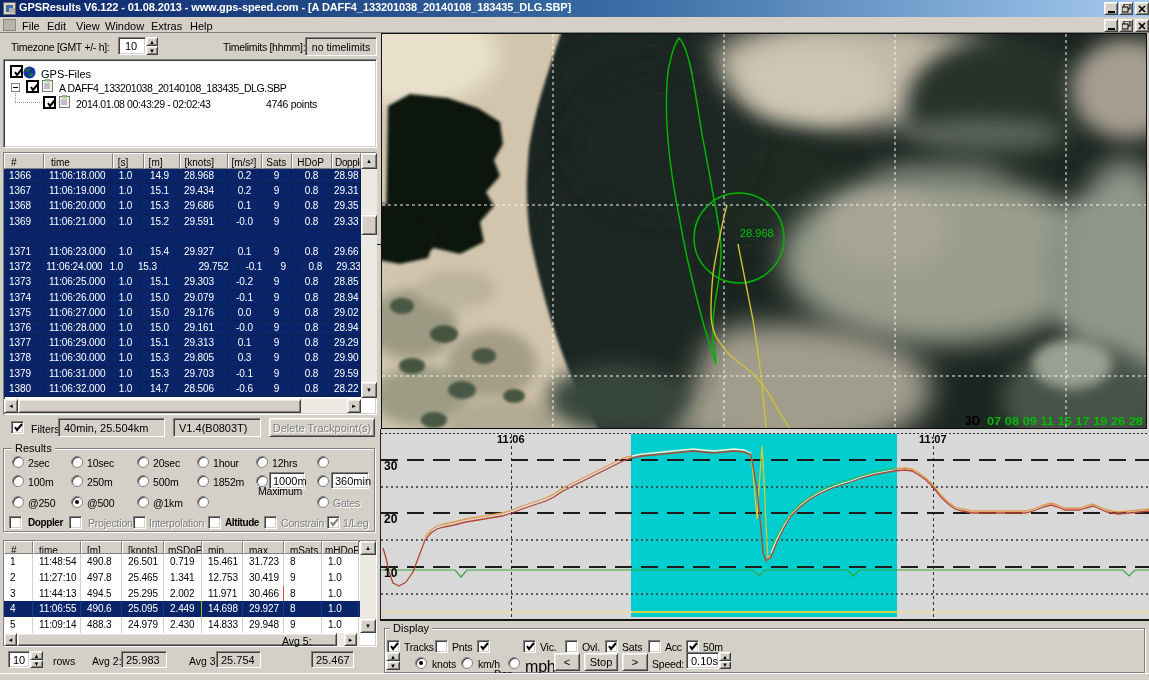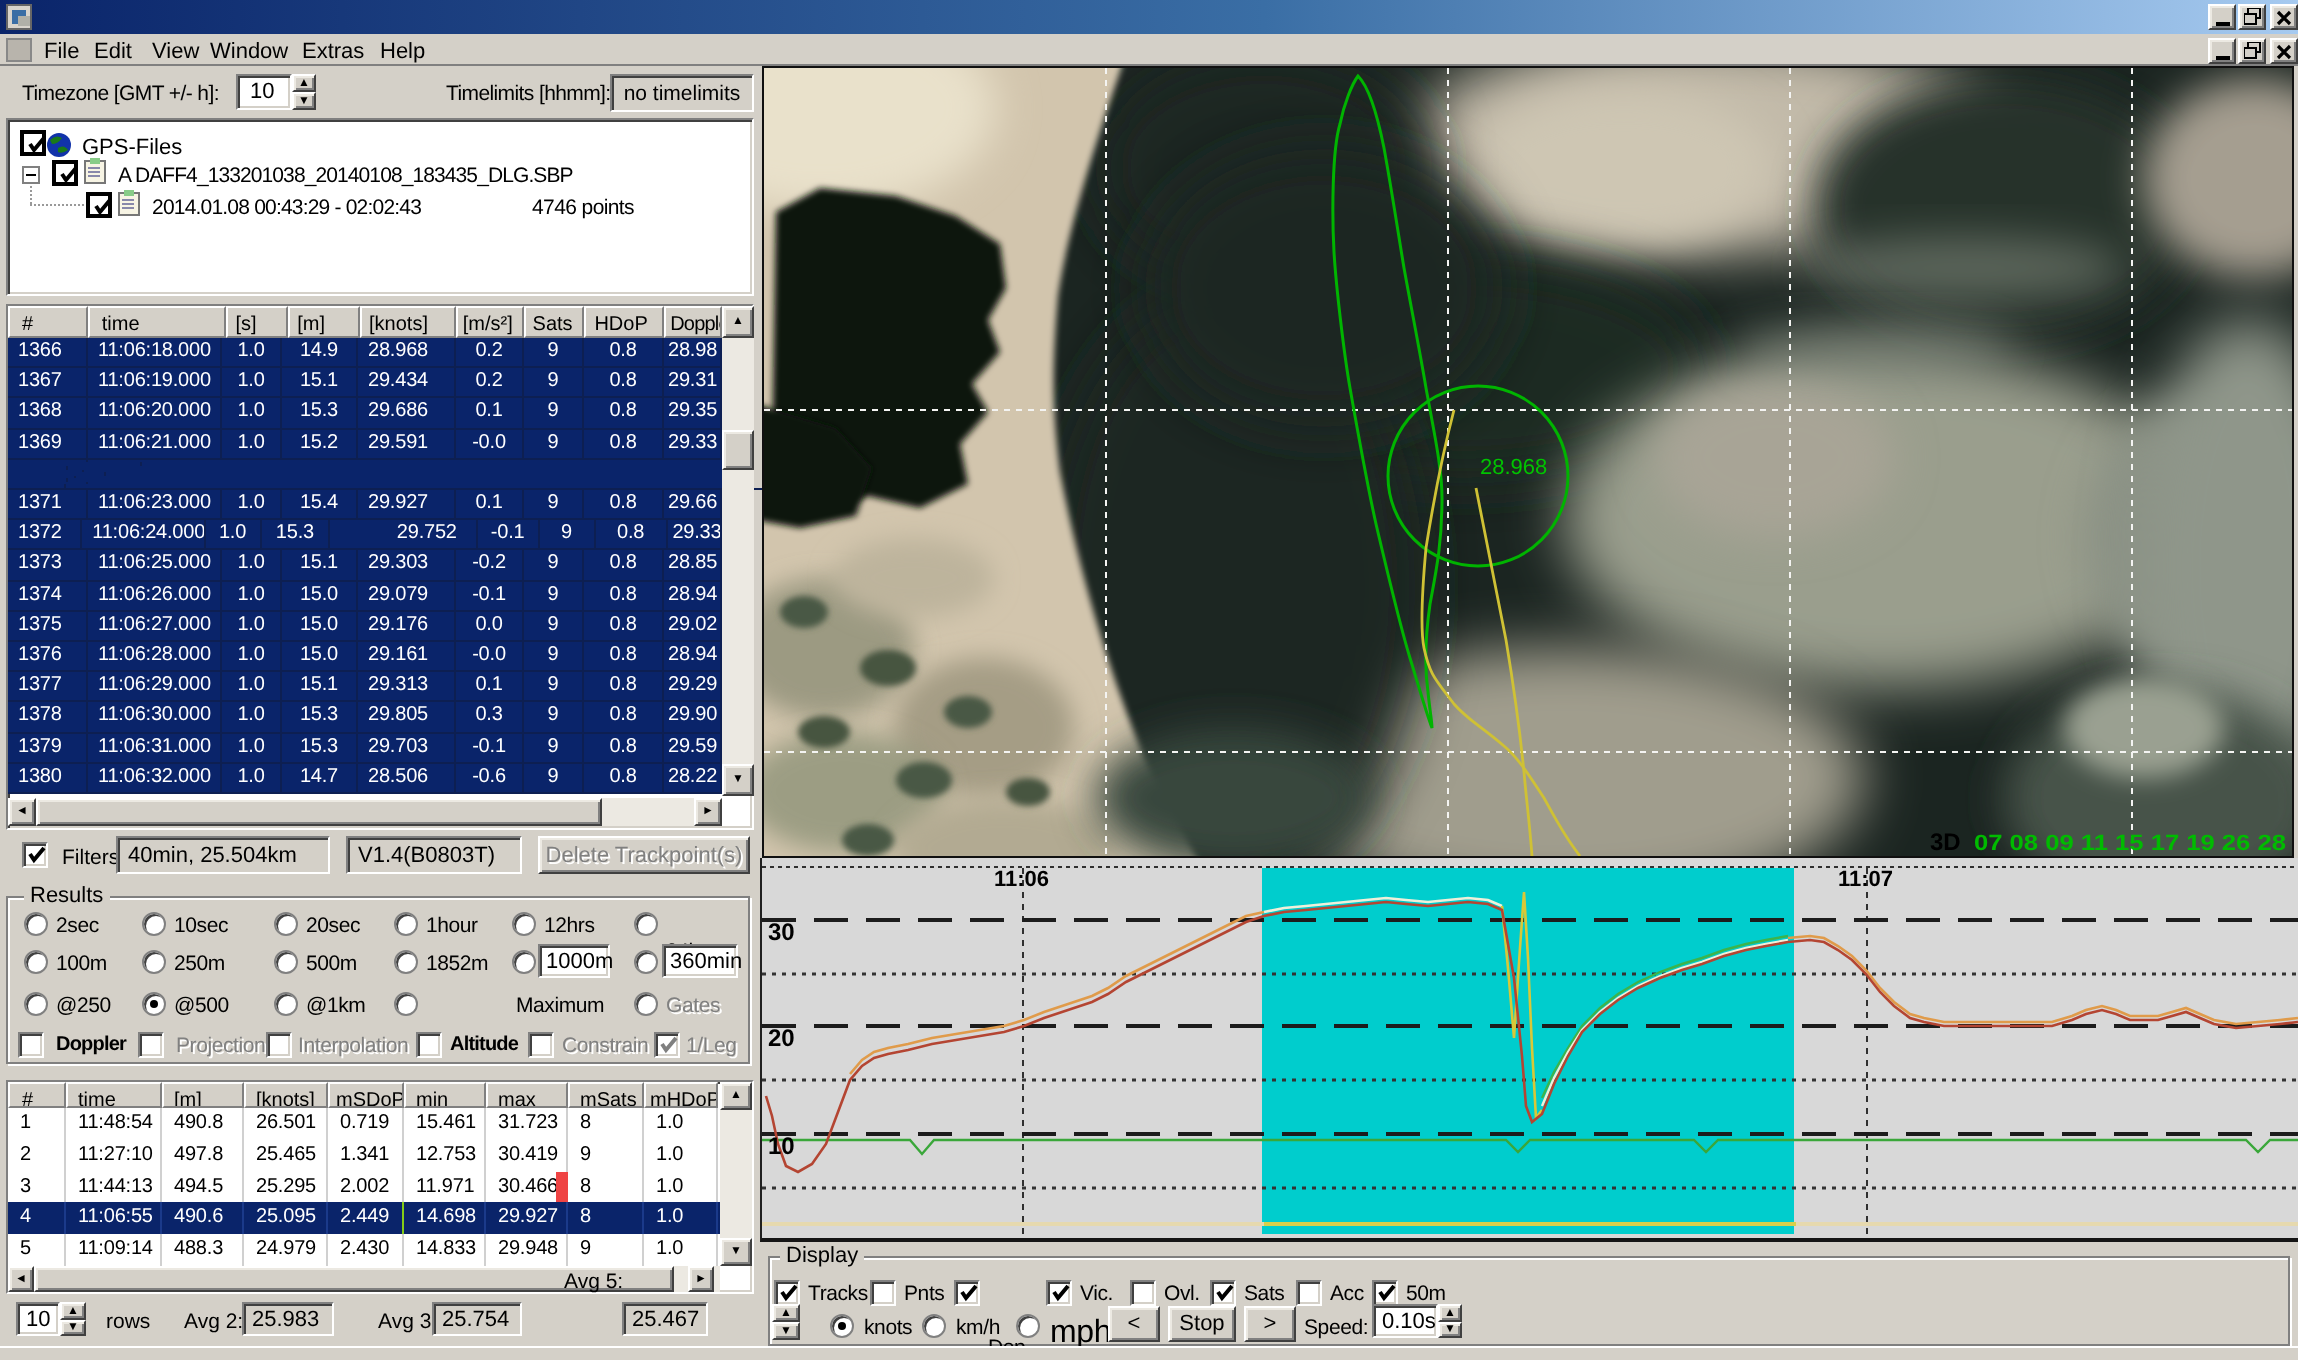--- a/index.html
+++ b/index.html
@@ -28,6 +28,7 @@
       <div style="position:absolute;left:2px;top:2px;width:7px;height:7px;background:#3a6ea5;"></div>
       <div style="position:absolute;left:5px;top:5px;width:6px;height:5px;background:#b0b0a8;"></div>
     </div>
+  <div class="abs" style="left:19px;top:1px;color:#fff;font-weight:bold;font-size:11px;letter-spacing:-0.1px;white-space:nowrap;">GPSResults V6.122 - 01.08.2013 - www.gps-speed.com - [A DAFF4_133201038_20140108_183435_DLG.SBP]</div>
   <div class="abs sbtn" style="left:1104px;top:2px;width:14px;height:13px;">
       <div style="width:7px;height:2px;background:#000;margin-top:6px;"></div>
     </div>

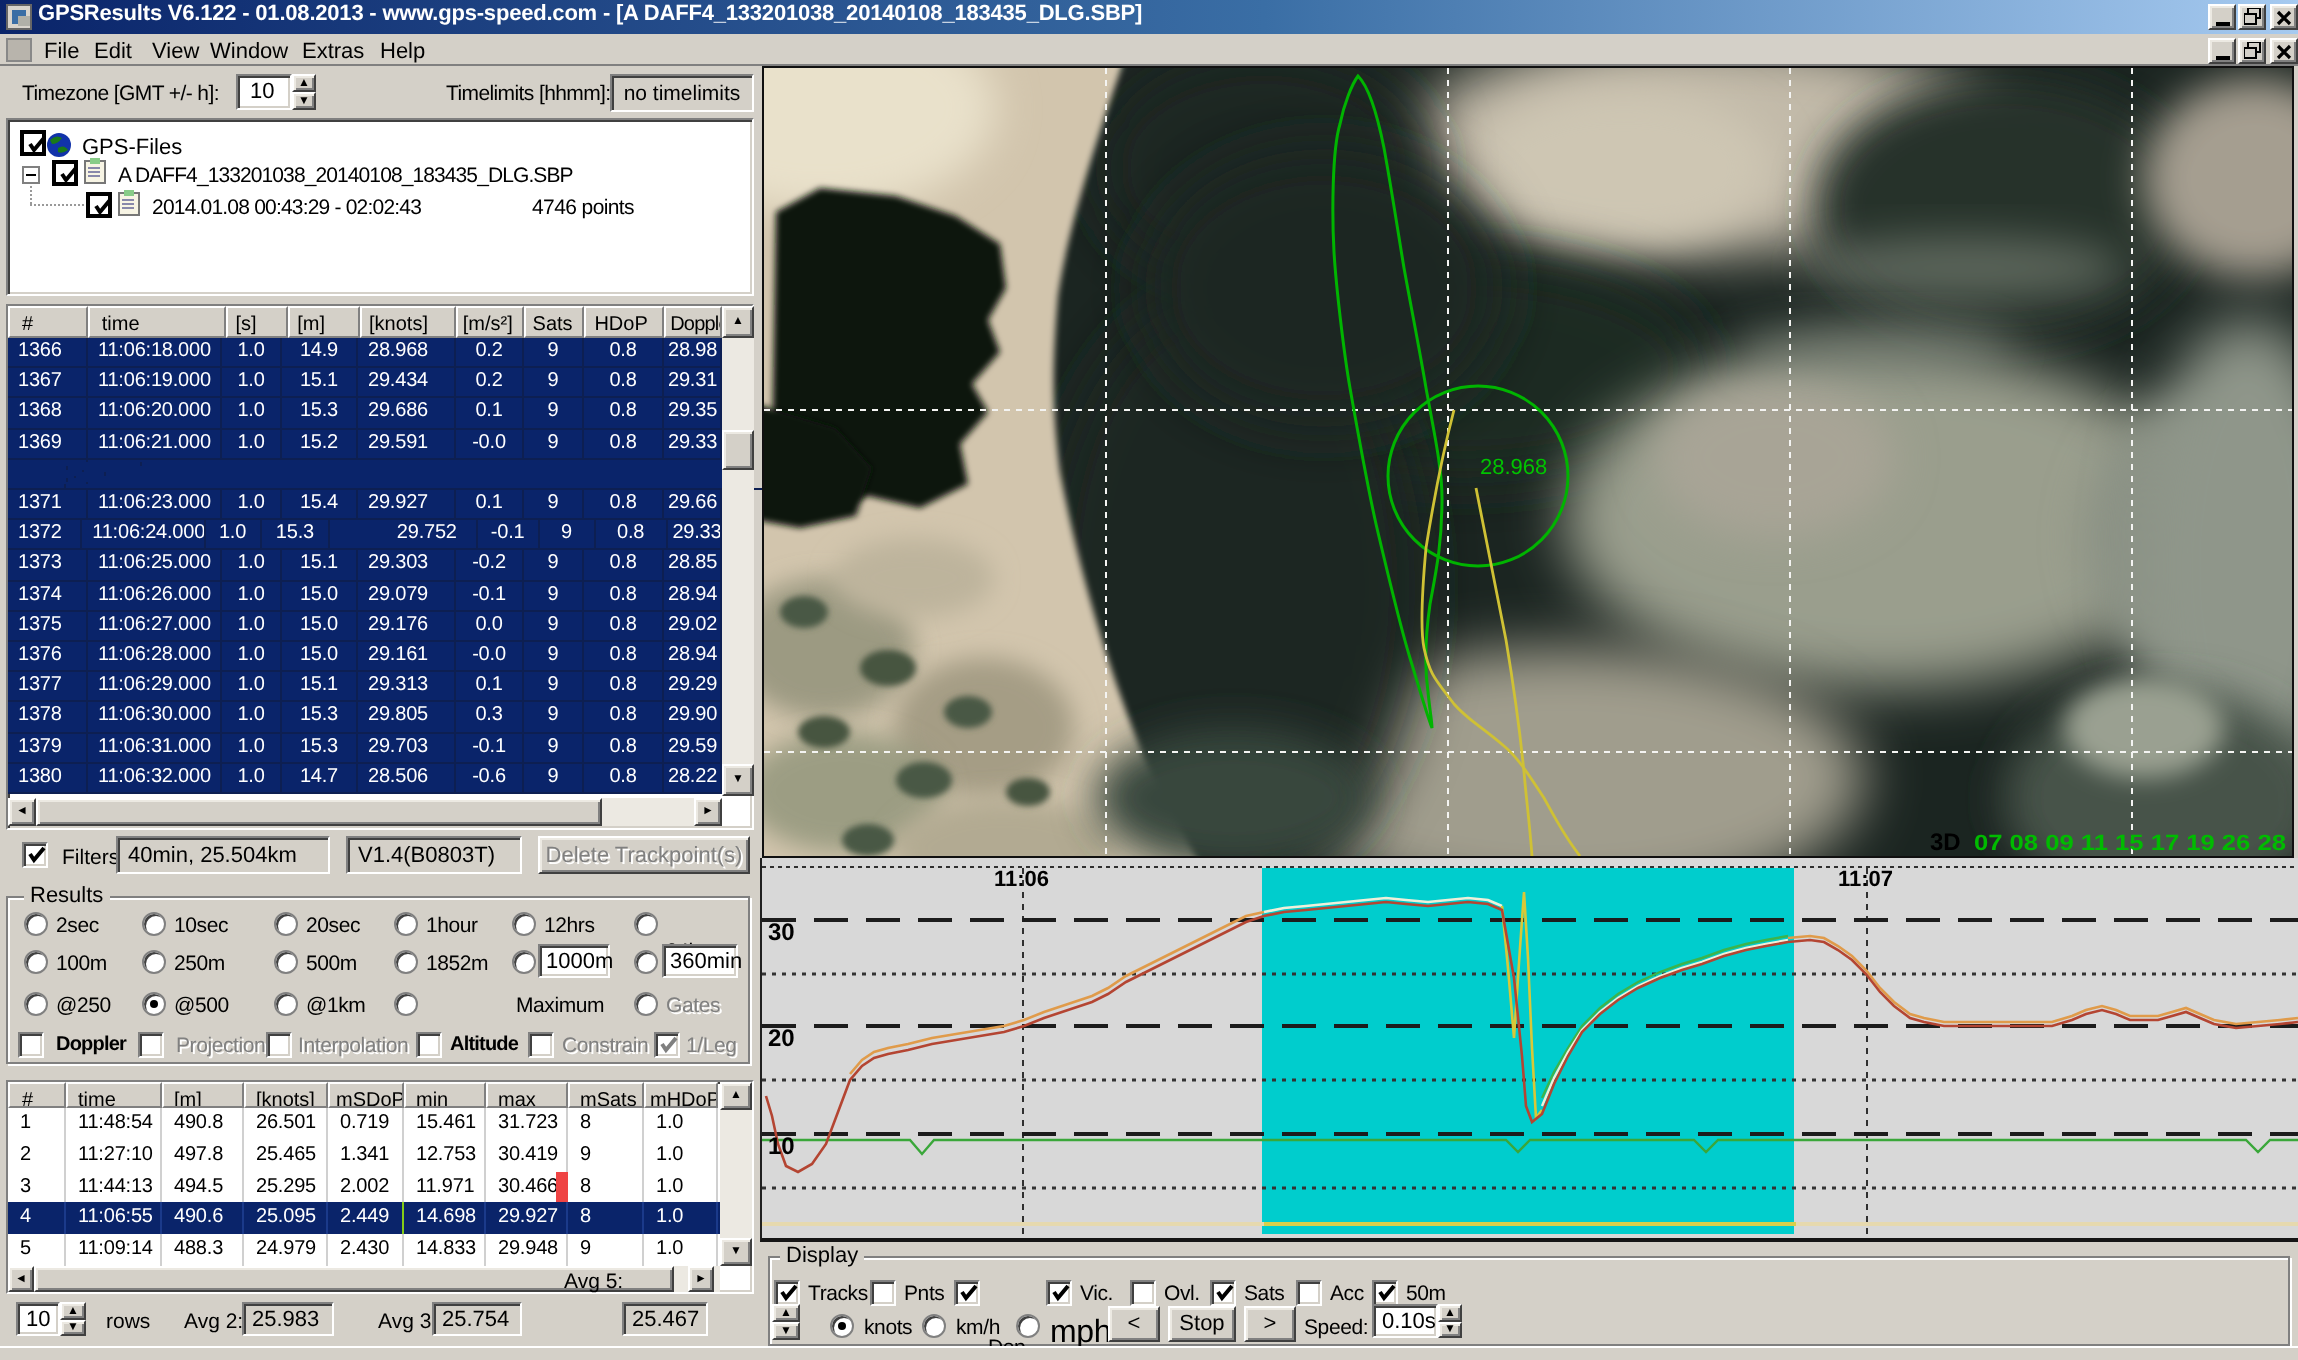--- a/index.html
+++ b/index.html
@@ -369,7 +369,7 @@
     <div class="abs radio" style="left:137px;top:496px;"></div>
     <div class="abs" style="left:153px;top:497px;font-size:10.5px;letter-spacing:-0.2px;">@1km</div>
     <div class="abs radio" style="left:197px;top:496px;"></div>
-    <div class="abs" style="left:213px;top:497px;font-size:10.5px;letter-spacing:-0.2px;padding-left:45px;">Maximum</div>
+    <div class="abs" style="left:213px;top:485px;font-size:10.5px;letter-spacing:-0.2px;padding-left:45px;">Maximum</div>
     <div class="abs radio" style="left:317px;top:496px;"></div>
     <div class="abs graysh" style="left:333px;top:497px;font-size:10.5px;letter-spacing:-0.2px;">Gates</div>
     <div class="abs" style="left:28px;top:517px;font-weight:bold;font-size:10px;letter-spacing:-0.4px;">Doppler</div>

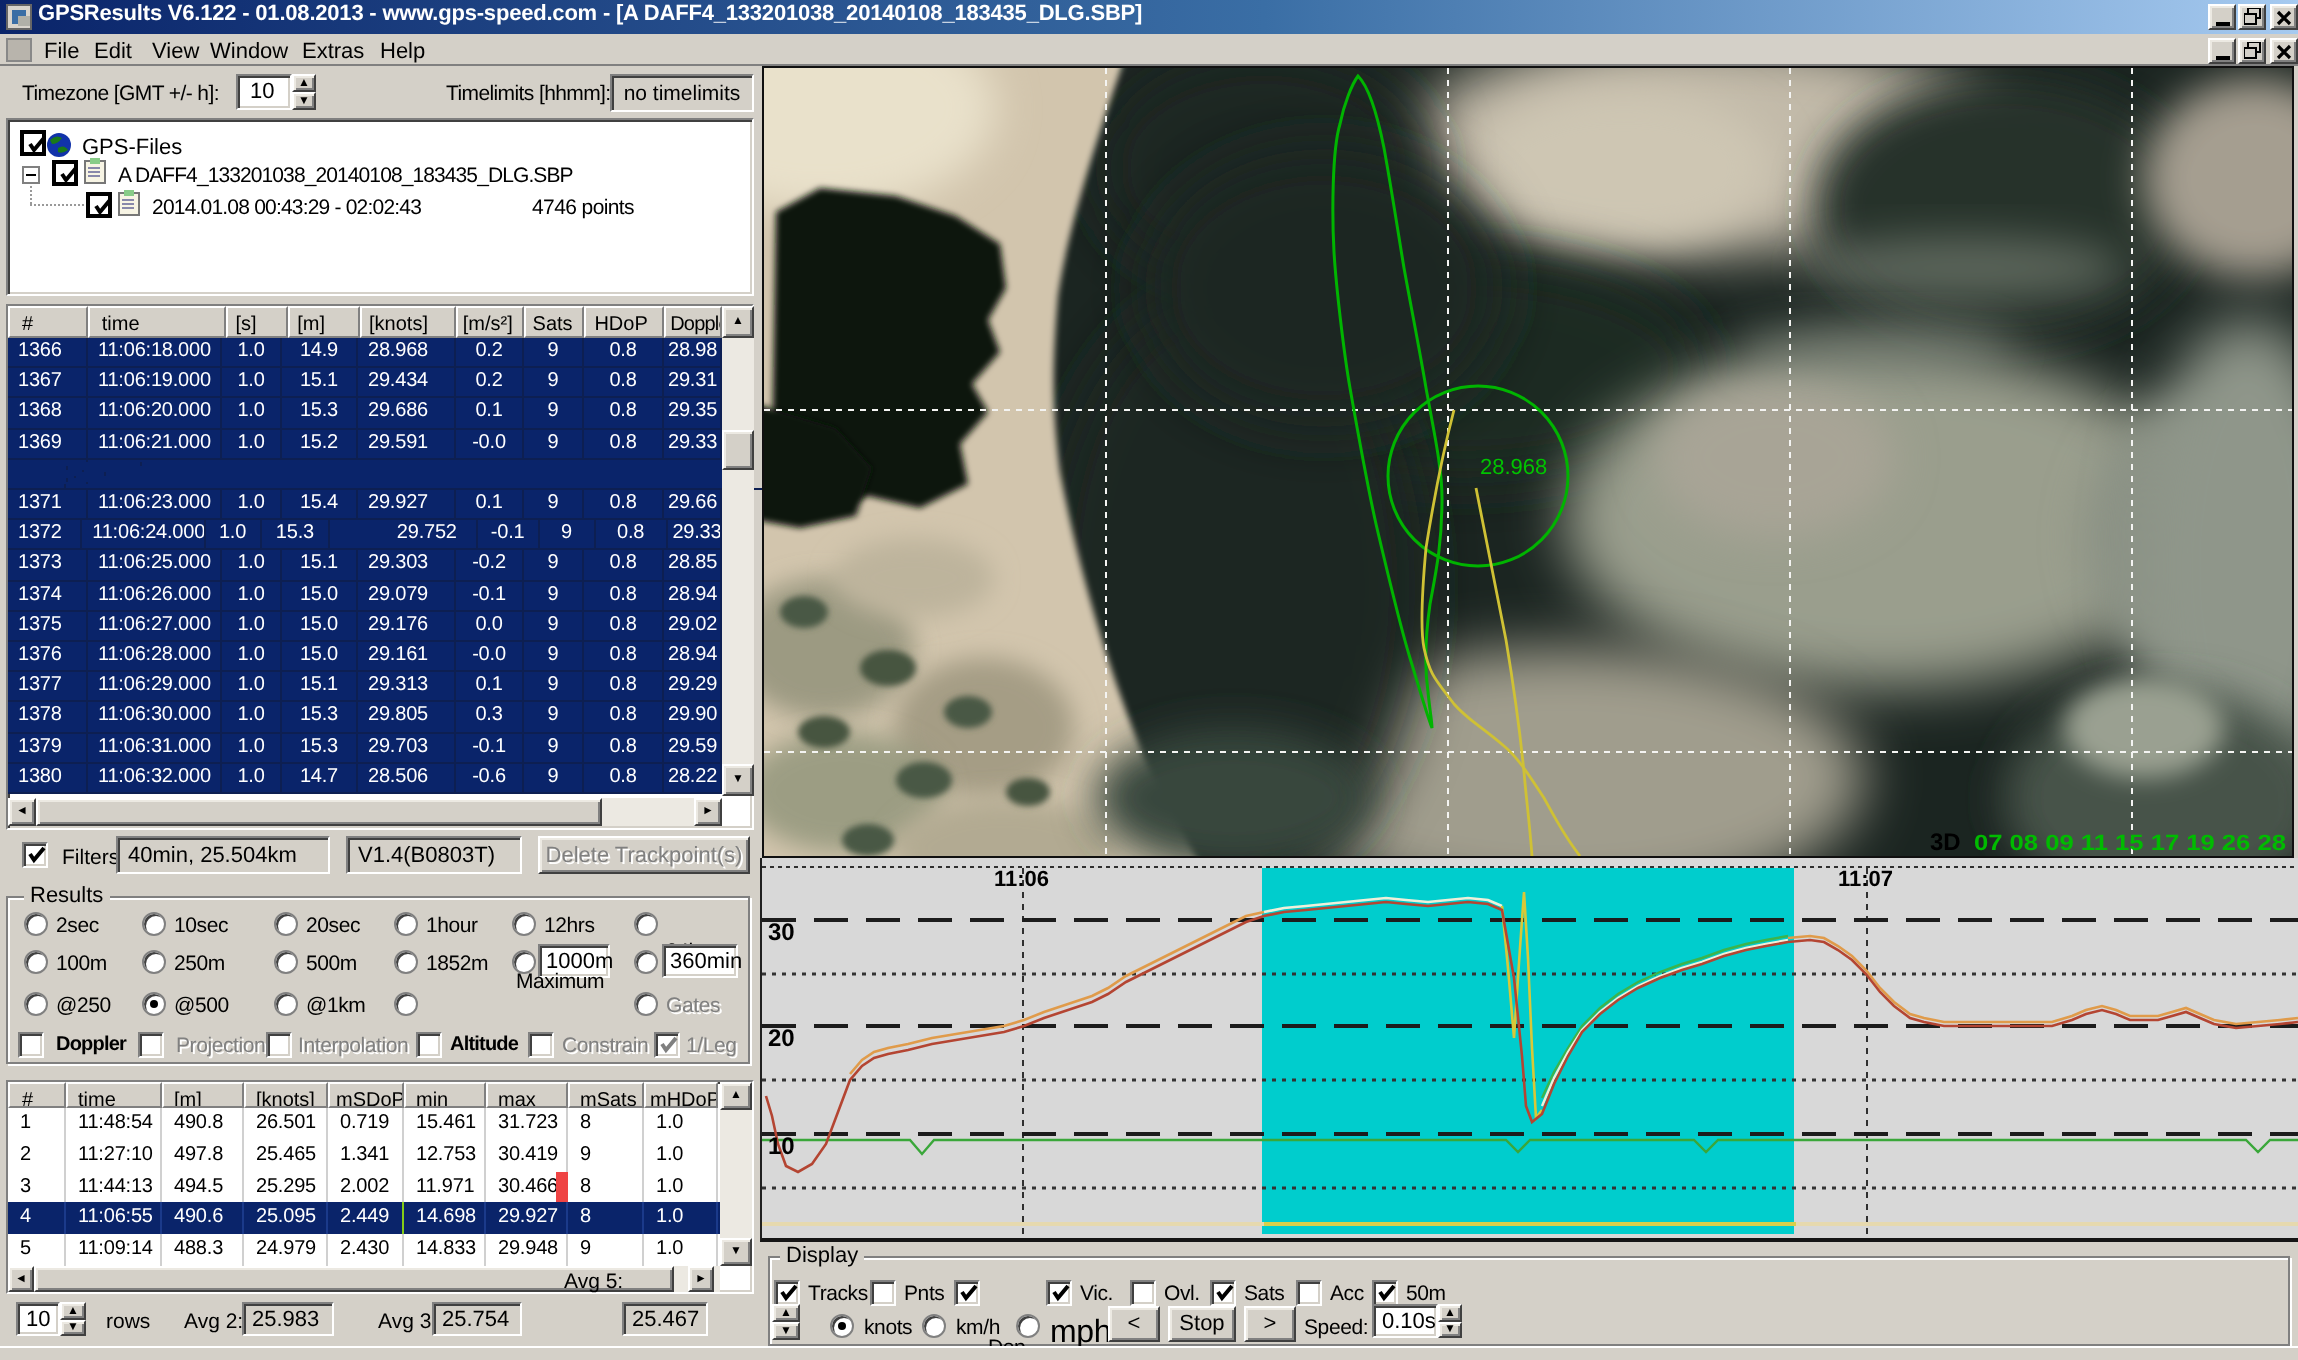--- a/index.html
+++ b/index.html
@@ -432,7 +432,7 @@
       <div style="width:42px;border-right:1px solid #d0d0d0;padding:2px 0 0 6px;overflow:hidden;">25.295</div>
       <div style="width:38px;border-right:1px solid #d0d0d0;padding:2px 0 0 6px;overflow:hidden;">2.002</div>
       <div style="width:41px;border-right:1px solid #d0d0d0;padding:2px 0 0 6px;overflow:hidden;">11.971</div>
-      <div style="width:41px;border-right:6px solid #ef4444;padding:2px 0 0 6px;overflow:hidden;">30.466</div>
+      <div style="width:41px;border-right:1px solid #ef4444;padding:2px 0 0 6px;overflow:hidden;">30.466</div>
       <div style="width:38px;border-right:1px solid #d0d0d0;padding:2px 0 0 6px;overflow:hidden;">8</div>
       <div style="width:37px;border-right:1px solid #d0d0d0;padding:2px 0 0 6px;overflow:hidden;">1.0</div>
     </div>

